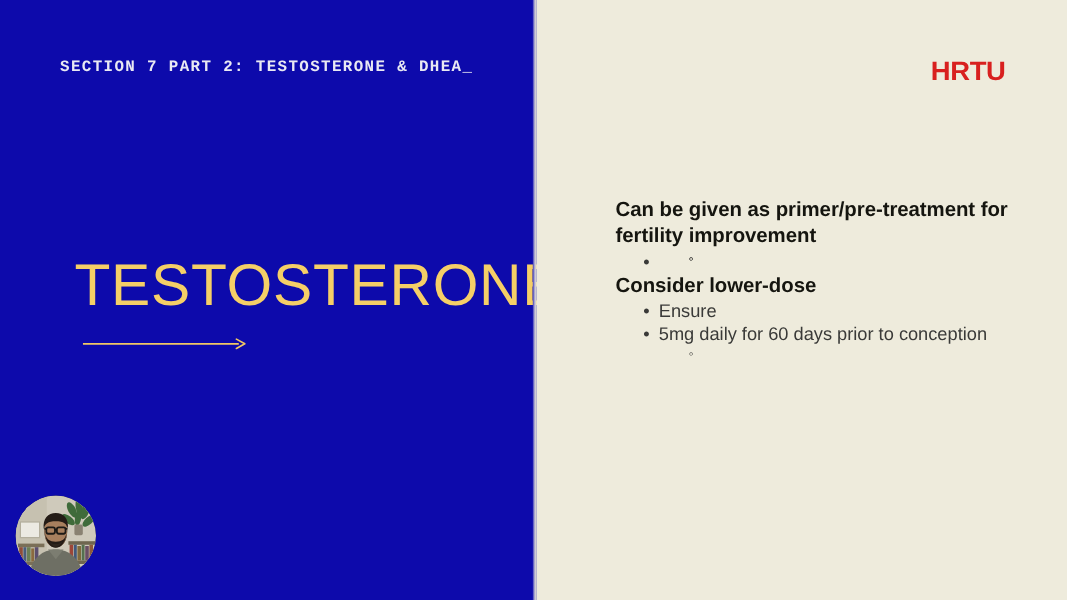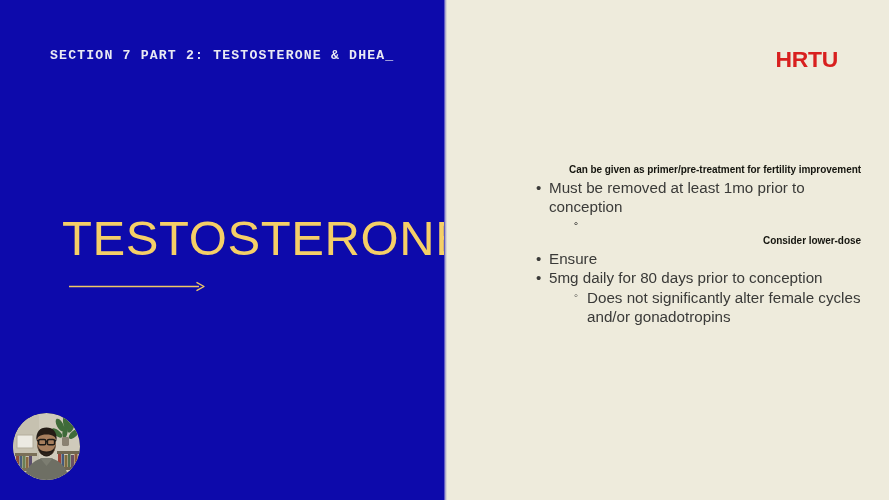--- a/index.html
+++ b/index.html
@@ -108,13 +108,12 @@
   .block:last-child { margin-bottom: 0; }
 
   .block-heading {
-    font-size: 10px;
+    font-size: 17px;
     font-weight: 700;
     line-height: 1.29;
     color: #15150f;
     letter-spacing: -0.05px;
     margin: 0 0 1px 0;
-    text-align: right;
   }
 
   ul.lvl1 {

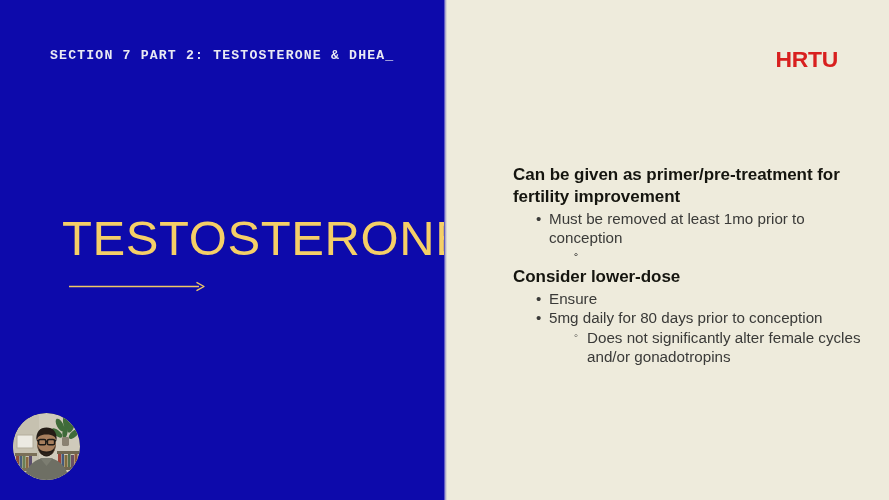--- a/index.html
+++ b/index.html
@@ -233,7 +233,7 @@
         <div class="block">
           <div class="block-heading">Can be given as primer/pre-treatment for fertility improvement</div>
           <ul class="lvl1">
-            <li class="item lvl1"><span class="bullet">•</span><span>Must be removed at least 1mo prior to conception</span><ul class="lvl2">
+            <li class="item lvl1"><span class="bullet">•</span><ul class="lvl2">
                 <li class="item lvl2"><span class="bullet">◦</span></li>
                 <li class="item lvl2"><span class="bullet">◦</span></li>
               </ul></li>

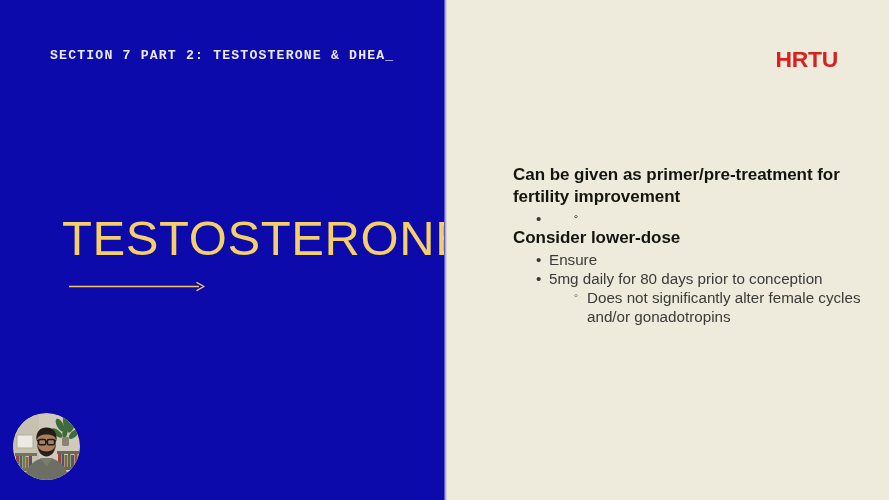--- a/index.html
+++ b/index.html
@@ -243,7 +243,7 @@
           <div class="block-heading">Consider lower-dose</div>
           <ul class="lvl1">
             <li class="item lvl1"><span class="bullet">•</span><span>Ensure</span></li>
-            <li class="item lvl1"><span class="bullet">•</span><span>5mg daily for 80 days prior to conception</span><ul class="lvl2">
+            <li class="item lvl1"><span class="bullet">•</span><span>5mg daily for 60 days prior to conception</span><ul class="lvl2">
                 <li class="item lvl2"><span class="bullet">◦</span><span>Does not significantly alter female cycles and/or gonadotropins</span></li>
               </ul></li>
           </ul>

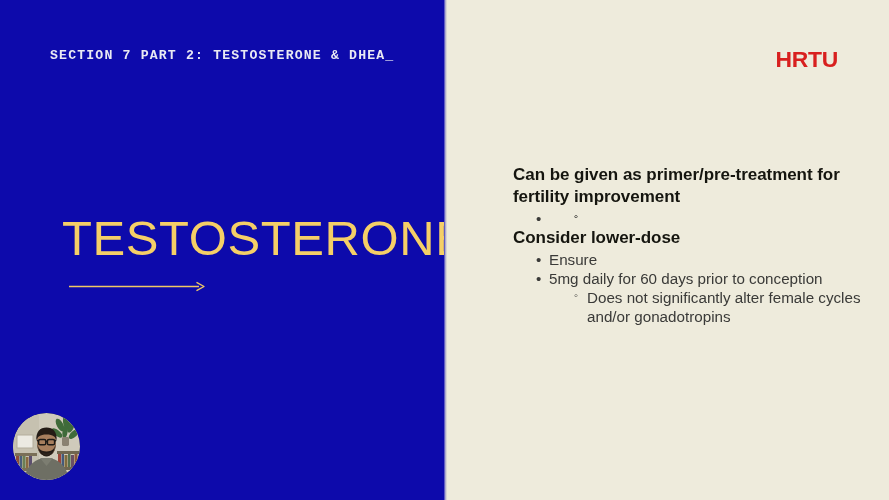--- a/index.html
+++ b/index.html
@@ -244,7 +244,7 @@
           <ul class="lvl1">
             <li class="item lvl1"><span class="bullet">•</span><span>Ensure</span></li>
             <li class="item lvl1"><span class="bullet">•</span><span>5mg daily for 60 days prior to conception</span><ul class="lvl2">
-                <li class="item lvl2"><span class="bullet">◦</span><span>Does not significantly alter female cycles and/or gonadotropins</span></li>
+                <li class="item lvl2"><span class="bullet">◦</span></li>
               </ul></li>
           </ul>
         </div>

